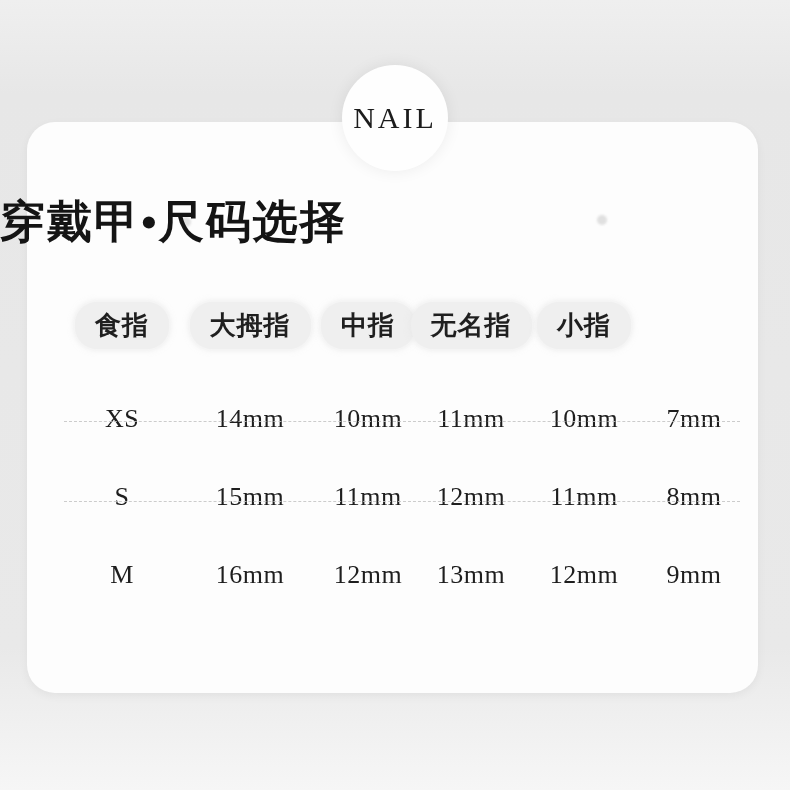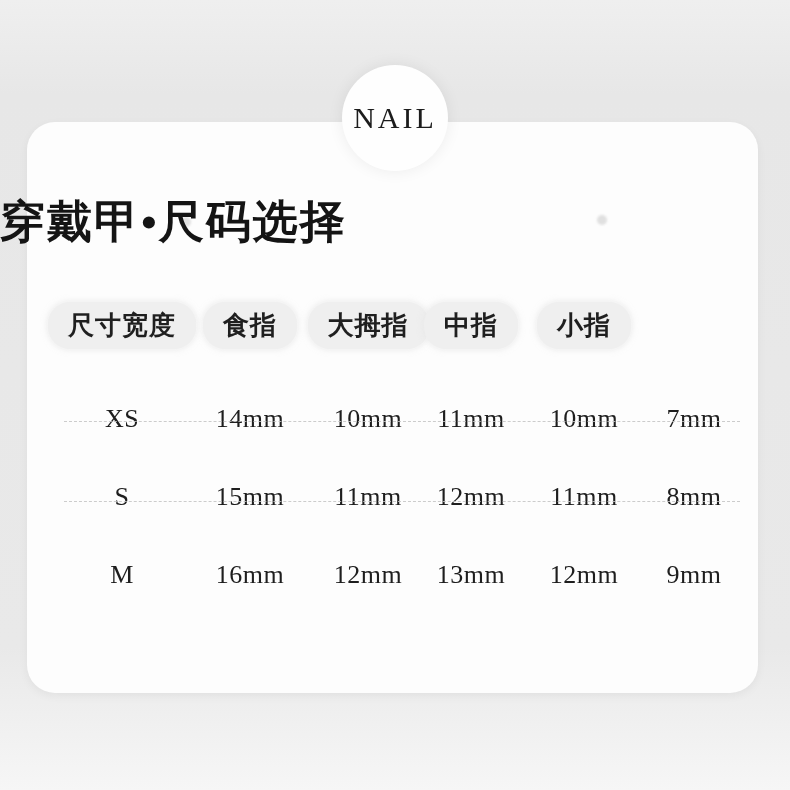--- a/index.html
+++ b/index.html
@@ -96,7 +96,6 @@
   <div class="title">穿戴甲•尺码选择</div>
 
   <div class="trow header-row">
-    <span class="pill">尺寸宽度</span>
     <span class="pill">食指</span>
     <span class="pill">大拇指</span>
     <span class="pill">中指</span>

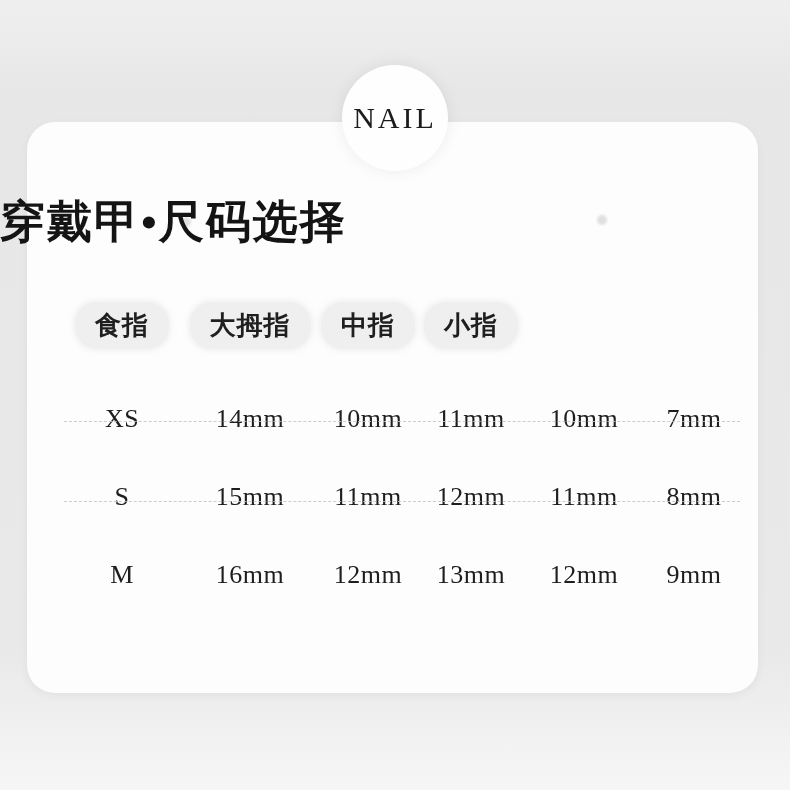--- a/index.html
+++ b/index.html
@@ -99,6 +99,7 @@
     <span class="pill">食指</span>
     <span class="pill">大拇指</span>
     <span class="pill">中指</span>
+    <span class="pill">无名指</span>
     <span class="pill">小指</span>
   </div>
 

